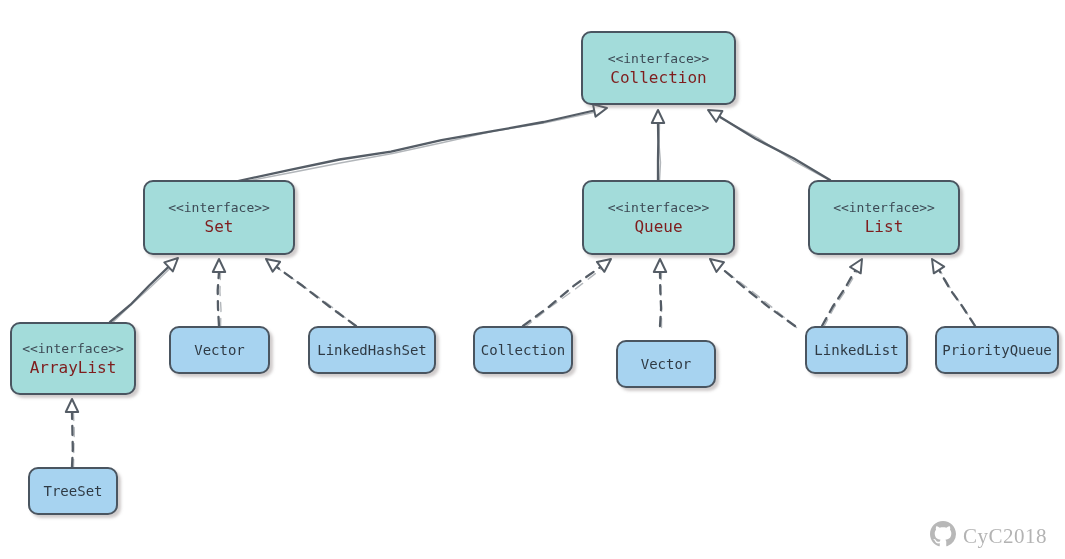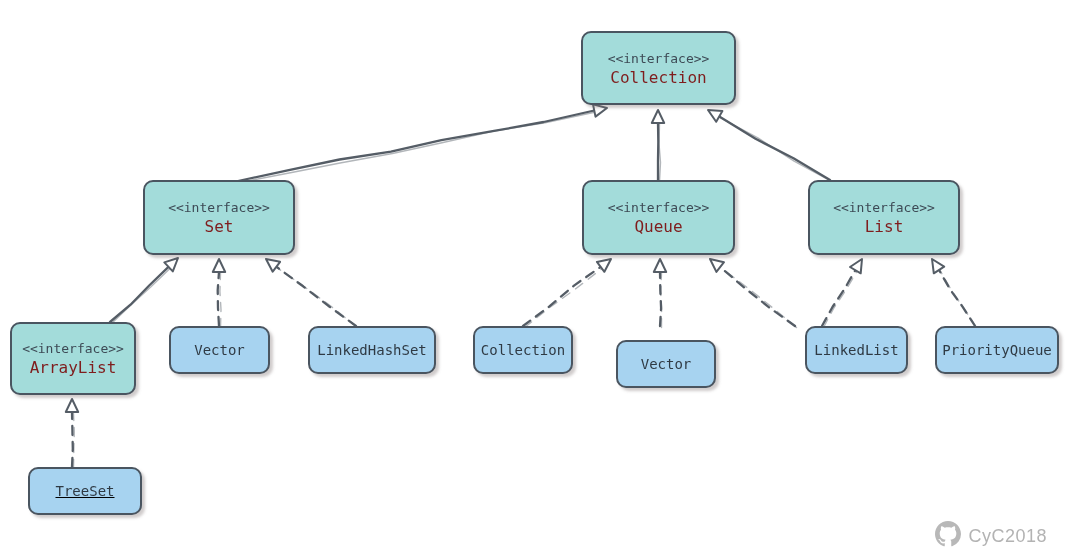--- a/index.html
+++ b/index.html
@@ -184,7 +184,7 @@
       <div class="node cls" style="left: 925px; top: 326px; width: 124px; height: 48px; margin-left: 10px;">
         <div class="nm">PriorityQueue</div>
       </div>
-      <div class="node cls" style="left: 28px; top: 467px; width: 114px; height: 48px; text-decoration: underline;">
+      <div class="node cls" style="left: 28px; top: 467px; width: 90px; height: 48px;">
         <div class="nm">TreeSet</div>
       </div>
     </div>

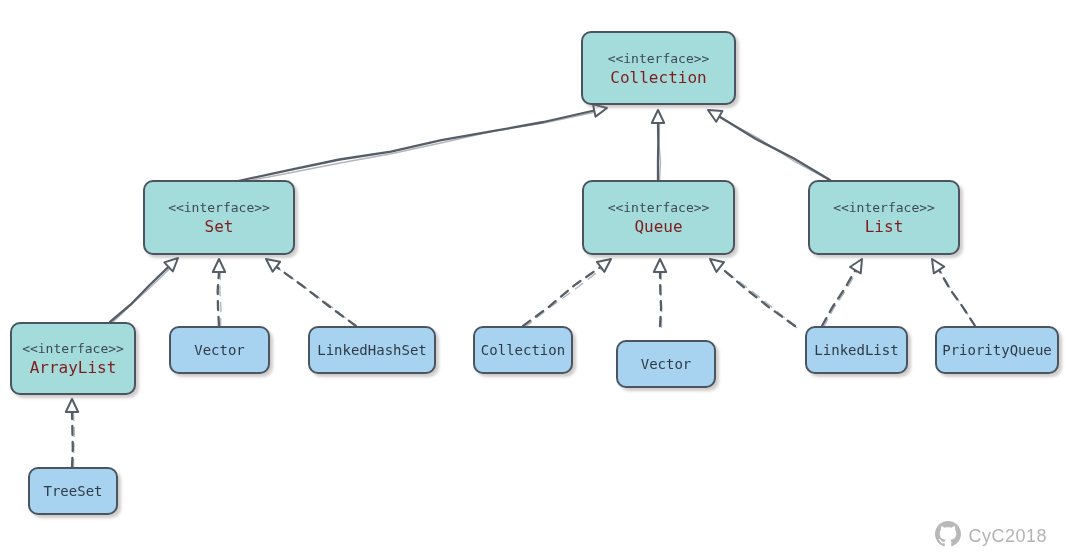--- a/index.html
+++ b/index.html
@@ -71,8 +71,8 @@
     z-index: 8;
   }
   #watermark .wm-text {
-    font-family: Liberation Sans, sans-serif;
-    font-size: 18px;
+    font-family: Liberation Serif, serif;
+    font-size: 21px;
     color: #b3b3b3;
     letter-spacing: 0.5px;
   }

